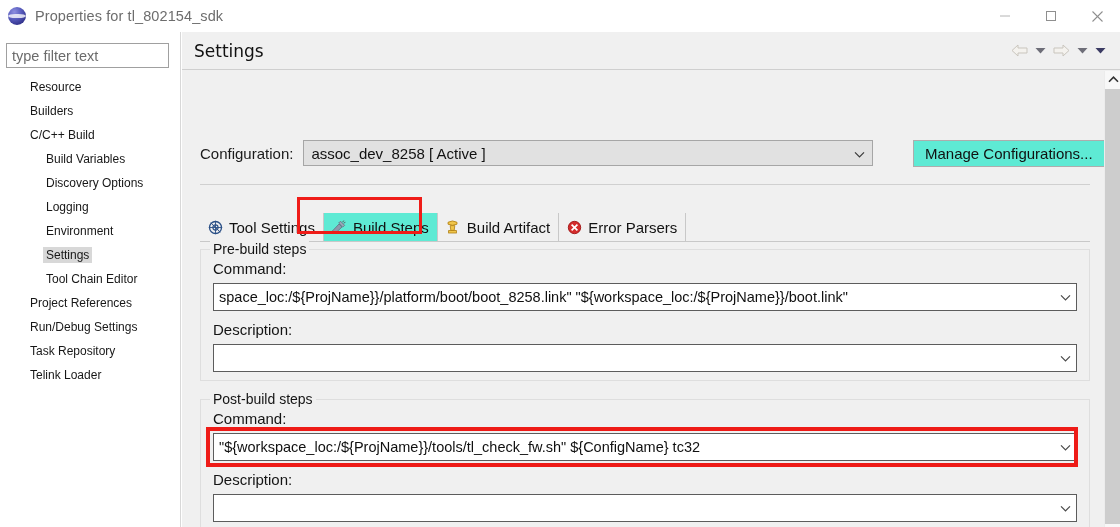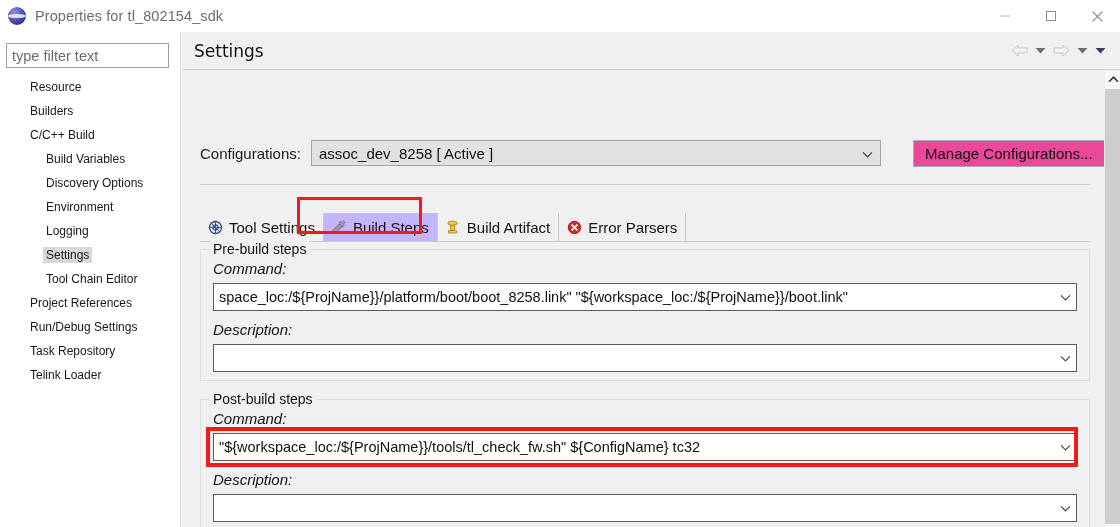--- a/index.html
+++ b/index.html
@@ -383,7 +383,7 @@
     <div class="pane-body">
 
       <div class="config-row">
-        <div class="config-label">Configurations:</div>
+        <div class="config-label">Configuration:</div>
         <div class="config-combo">
           <span class="val">assoc_dev_8258  [ Active ]</span>
           <span class="chev">

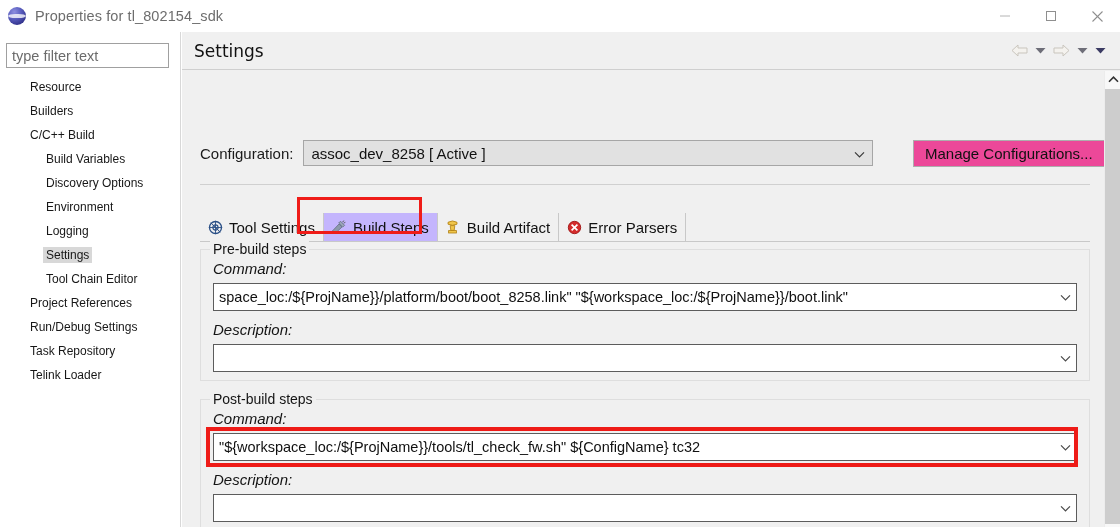--- a/index.html
+++ b/index.html
@@ -176,7 +176,7 @@
     position: absolute; left: 713px; top: 0;
     height: 27px;
     padding: 0 11px;
-    background: #ec4899;
+    background: #5eead4;
     border: 1px solid #adadad;
     font-family: "Liberation Sans", sans-serif;
     font-size: 15px;

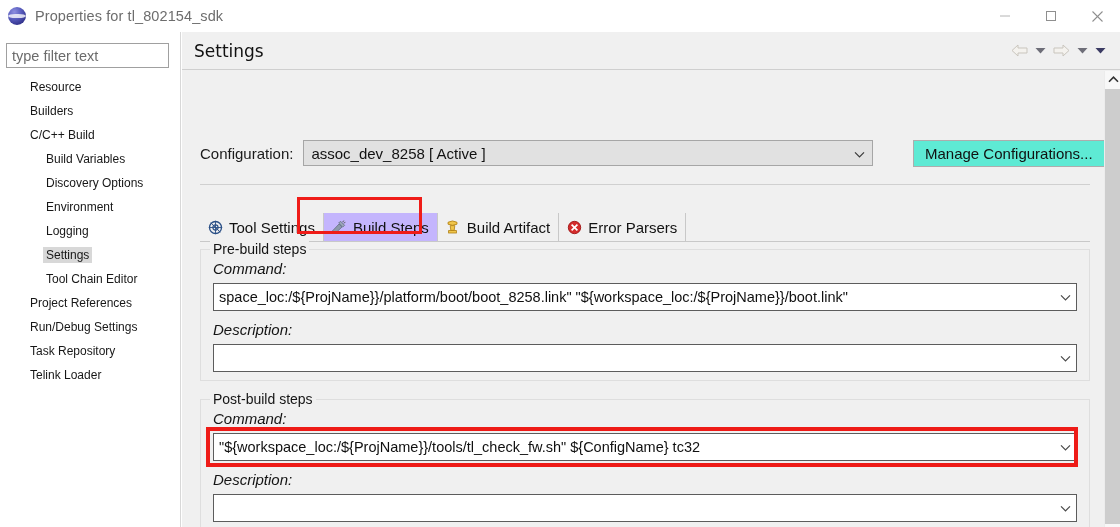--- a/index.html
+++ b/index.html
@@ -321,10 +321,10 @@
           <span class="lbl">Discovery Options</span>
         </div>
       <div class="tree-item lvl1">
+          <span class="lbl">Logging</span>
+        </div>
+      <div class="tree-item lvl1">
           <span class="lbl">Environment</span>
-        </div>
-      <div class="tree-item lvl1">
-          <span class="lbl">Logging</span>
         </div>
       <div class="tree-item lvl1 selected">
           <span class="lbl">Settings</span>

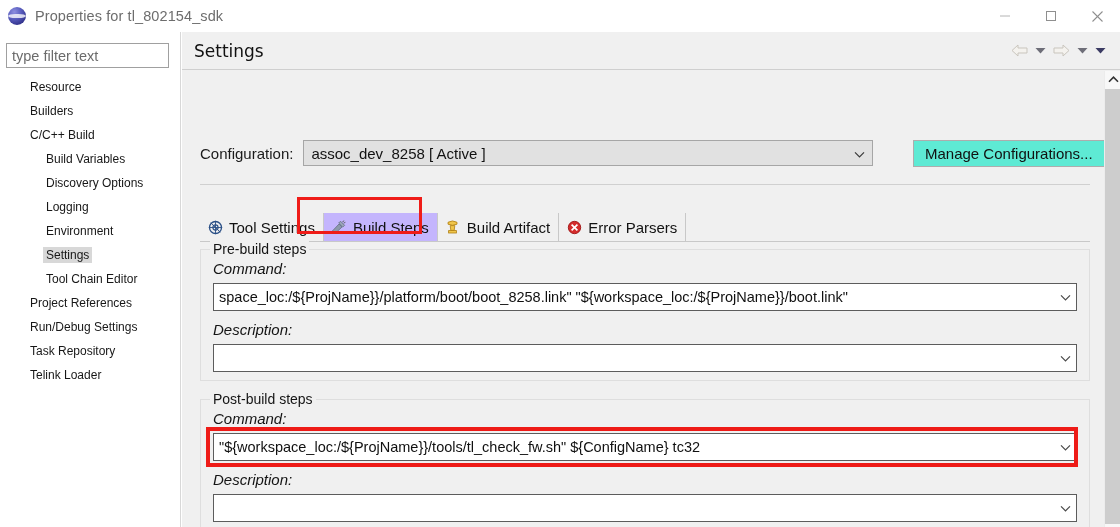--- a/index.html
+++ b/index.html
@@ -213,7 +213,7 @@
     flex: 0 0 auto;
     display: flex; align-items: center; justify-content: center;
   }
-  .tab.active { background: #c4b5fd; }
+  .tab.active { background: #5eead4; }
   .tab-highlight {
     position: absolute;
     left: 115px; top: 126px;

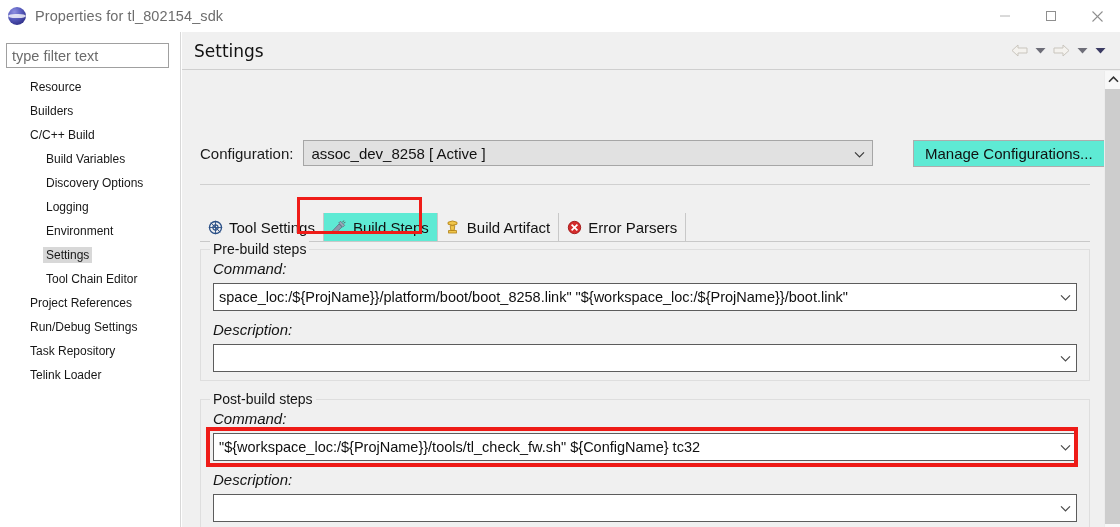--- a/index.html
+++ b/index.html
@@ -241,7 +241,6 @@
     font-size: 15px;
     color: #141414;
     white-space: nowrap;
-    font-style: italic;
   }
   .combo {
     position: absolute;

